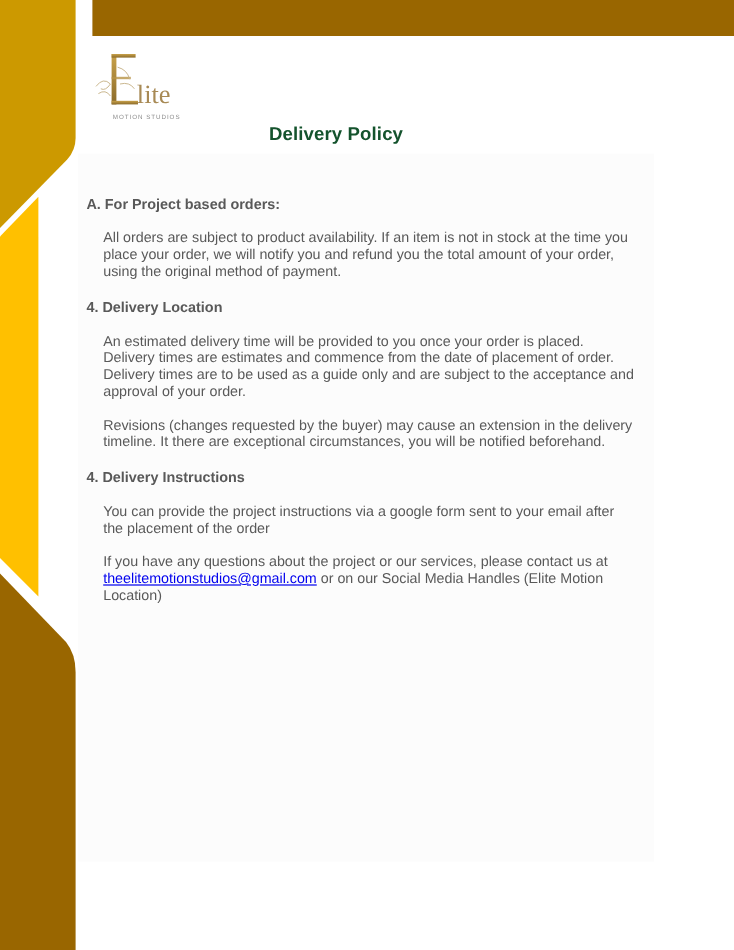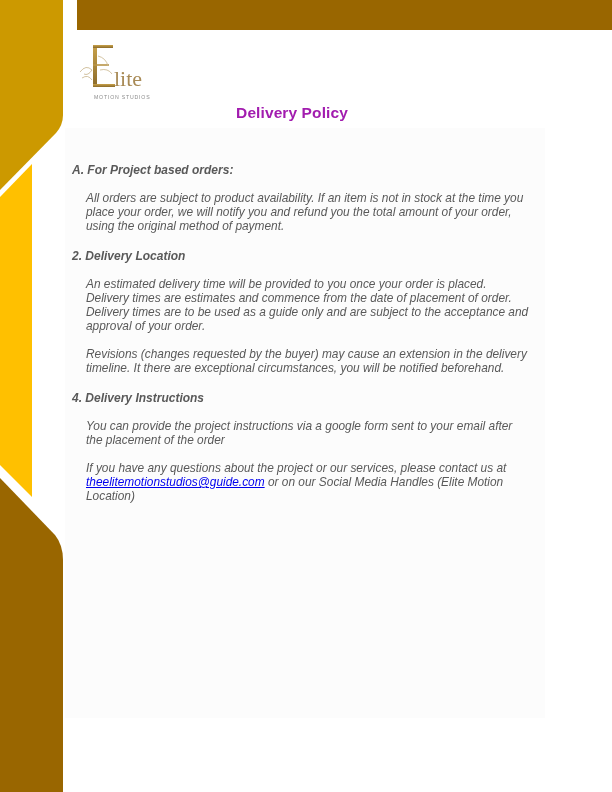--- a/index.html
+++ b/index.html
@@ -10,7 +10,7 @@
   .panel { position:absolute; left:65px; top:128px; width:480px; height:590px; background:#fcfcfc; }
   .logo { position:absolute; left:78px; top:44px; width:95px; height:60px; }
   .title { position:absolute; left:0; width:560px; top:104px; text-align:center;
-           font-size:15.5px; font-weight:bold; color:#a21caf; letter-spacing:0.1px;margin-left:12px; }
+           font-size:15.5px; font-weight:bold; color:#14532d; letter-spacing:0.1px; }
   .content { position:absolute; left:72px; top:163px; width:472px; color:#595959; font-size:11.9px; line-height:14px;font-style:italic; }
   .content h3 { margin:0; font-size:12px; font-weight:bold; color:#595959; }
   .content p { margin:14px; }

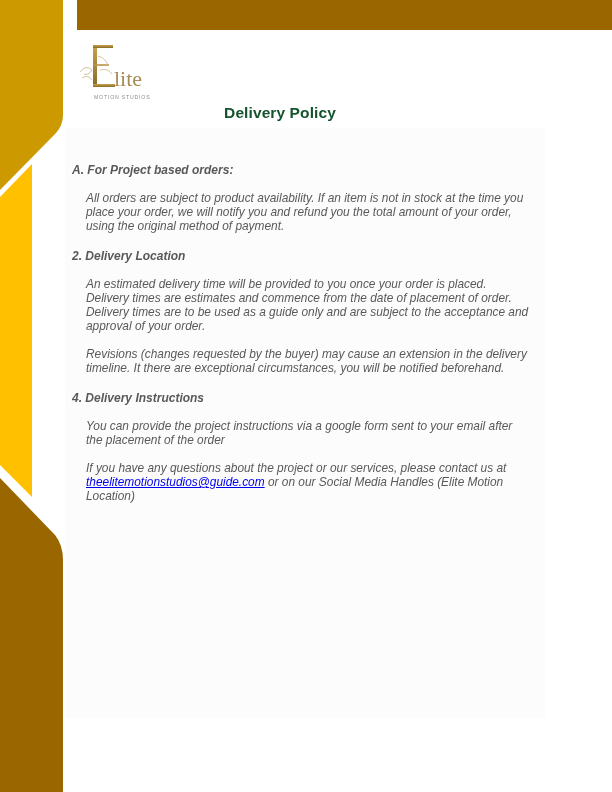--- a/index.html
+++ b/index.html
@@ -11,7 +11,7 @@
   .logo { position:absolute; left:78px; top:44px; width:95px; height:60px; }
   .title { position:absolute; left:0; width:560px; top:104px; text-align:center;
            font-size:15.5px; font-weight:bold; color:#14532d; letter-spacing:0.1px; }
-  .content { position:absolute; left:72px; top:163px; width:472px; color:#595959; font-size:11.9px; line-height:14px;font-style:italic; }
+  .content { position:absolute; left:72px; top:163px; width:472px; color:#595959; font-size:11.9px; line-height:14px; }
   .content h3 { margin:0; font-size:12px; font-weight:bold; color:#595959; }
   .content p { margin:14px; }
   .sp-head { margin-top:16px !important; }

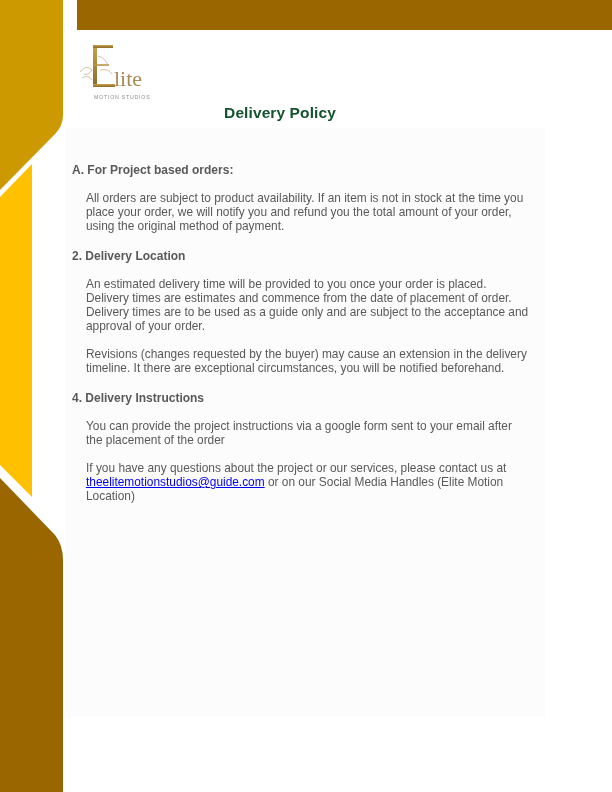--- a/index.html
+++ b/index.html
@@ -60,7 +60,7 @@
 
   <p class="sp-para">All orders are subject to product availability. If an item is not in stock at the time you place your order, we will notify you and refund you the total amount of your order, using the original method of payment.</p>
 
-  <h3 class="sp-head">2. Delivery Location</h3>
+  <h3 class="sp-head">4. Delivery Location</h3>
 
   <p class="sp-para">An estimated delivery time will be provided to you once your order is placed. Delivery times are estimates and commence from the date of placement of order. Delivery times are to be used as a guide only and are subject to the acceptance and approval of your order.</p>
   <p class="sp-para">Revisions (changes requested by the buyer) may cause an extension in the delivery timeline. It there are exceptional circumstances, you will be notified beforehand.</p>

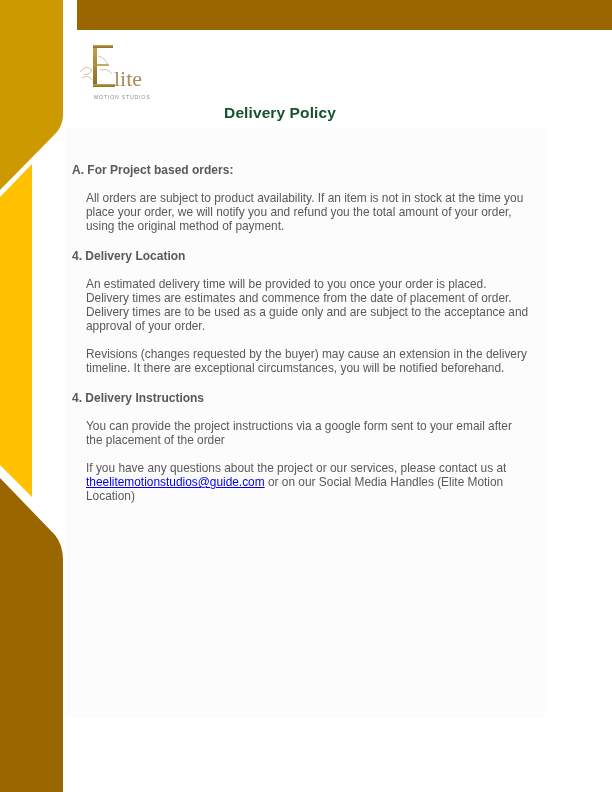--- a/index.html
+++ b/index.html
@@ -68,7 +68,7 @@
   <h3 class="sp-head">4. Delivery Instructions</h3>
   <p class="sp-para">You can provide the project instructions via a google form sent to your email after the placement of the order</p>
 
-  <p class="sp-para"><span>If you have any questions about the project or our services, please contact us at </span><a class="email" href="#">theelitemotionstudios@guide.com</a><span> or on our Social Media Handles (Elite Motion Location)</span></p>
+  <p class="sp-para"><span>If you have any questions about the project or our services, please contact us at </span><a class="email" href="#">theelitemotionstudios@gmail.com</a><span> or on our Social Media Handles (Elite Motion Location)</span></p>
 </div>
 
 </body></html>

